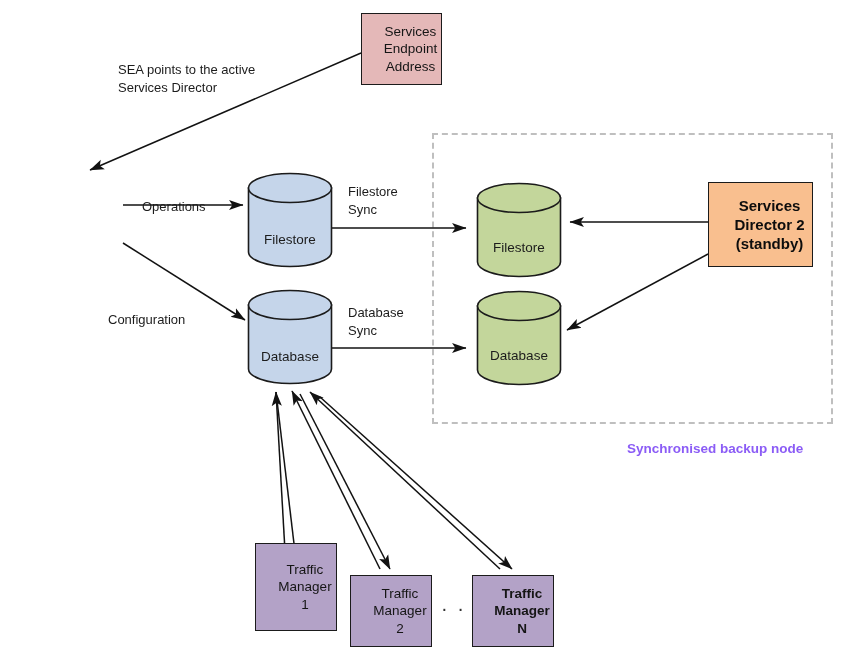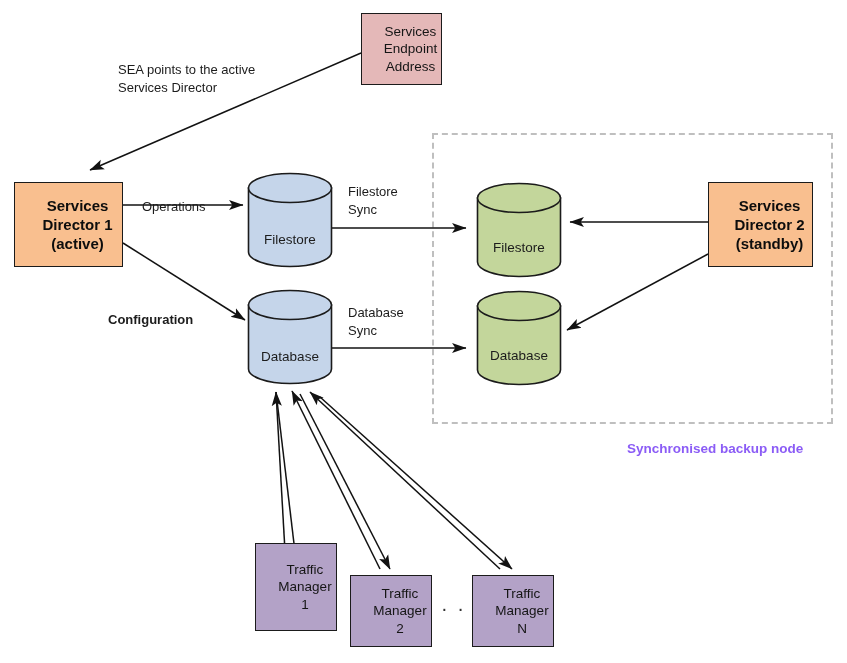--- a/index.html
+++ b/index.html
@@ -144,9 +144,6 @@
   <div class="label" style="left:118px; top:61px; width:230px;">SEA points to the  active
 Services Director</div>
 
-  <div class="node rect-node sd-box" style="left:14px; top:182px; width:109px; height:85px;">Services
-Director 1
-(active)</div>
 
   <div class="node rect-node sd-box" style="left:708px; top:182px; width:105px; height:85px;">Services
 Director 2

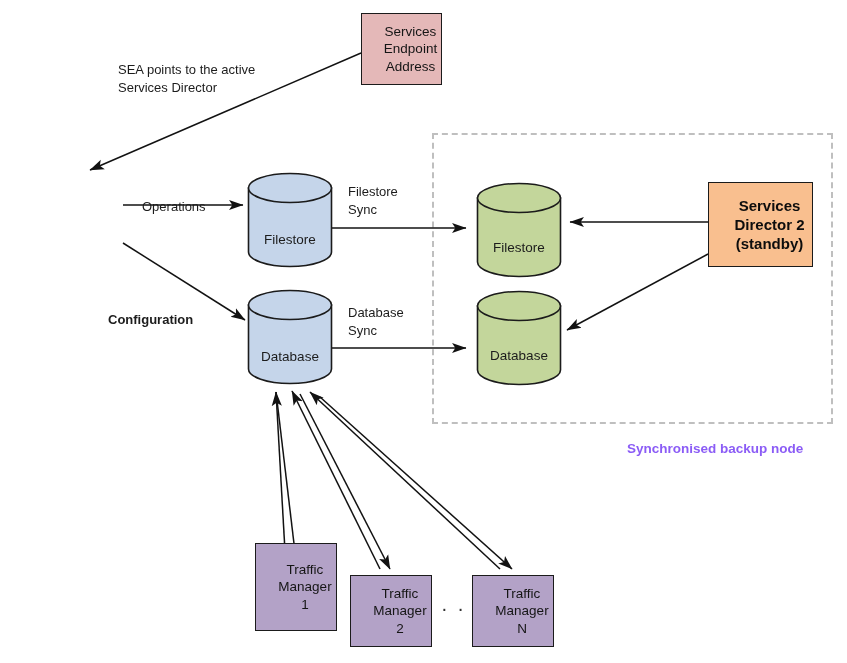--- a/index.html
+++ b/index.html
@@ -182,7 +182,7 @@
   </div>
 
   <div class="label" style="left:142px; top:198px;text-align:center;">Operations</div>
-  <div class="label" style="left:108px; top:311px;font-weight:bold;">Configuration</div>
+  <div class="label" style="left:108px; top:311px;">Configuration</div>
   <div class="label" style="left:348px; top:183px;">Filestore
 Sync</div>
   <div class="label" style="left:348px; top:304px;">Database

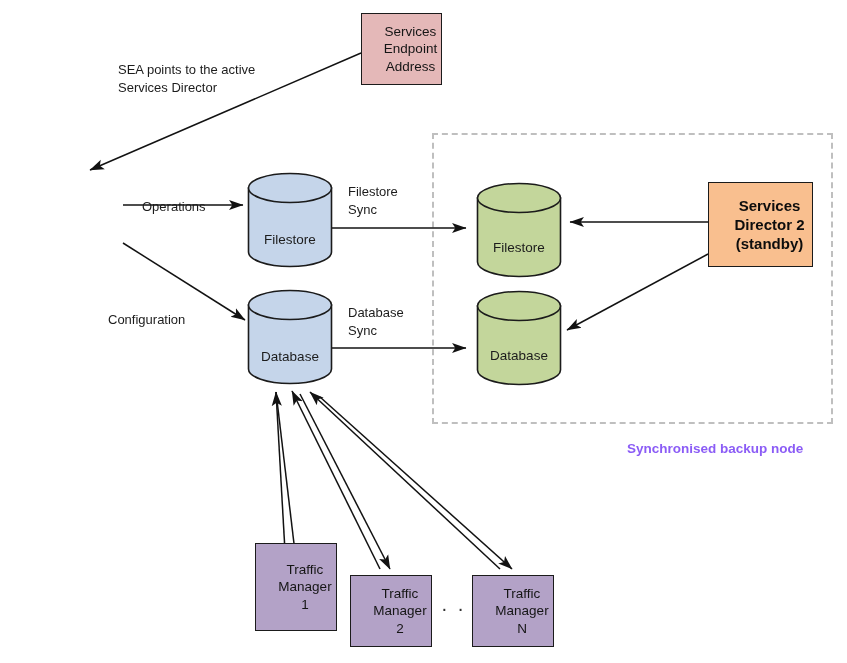--- a/index.html
+++ b/index.html
@@ -200,7 +200,7 @@
 
   <div class="ellipsis" style="left:441px; top:597px;">· · ·</div>
 
-  <div class="node rect-node tm-box" style="left:472px; top:575px; width:82px; height:72px;">Traffic
+  <div class="node rect-node tm-box" style="left:472px; top:575px; width:82px; height:72px;font-weight:bold;">Traffic
 Manager
 N</div>
 

